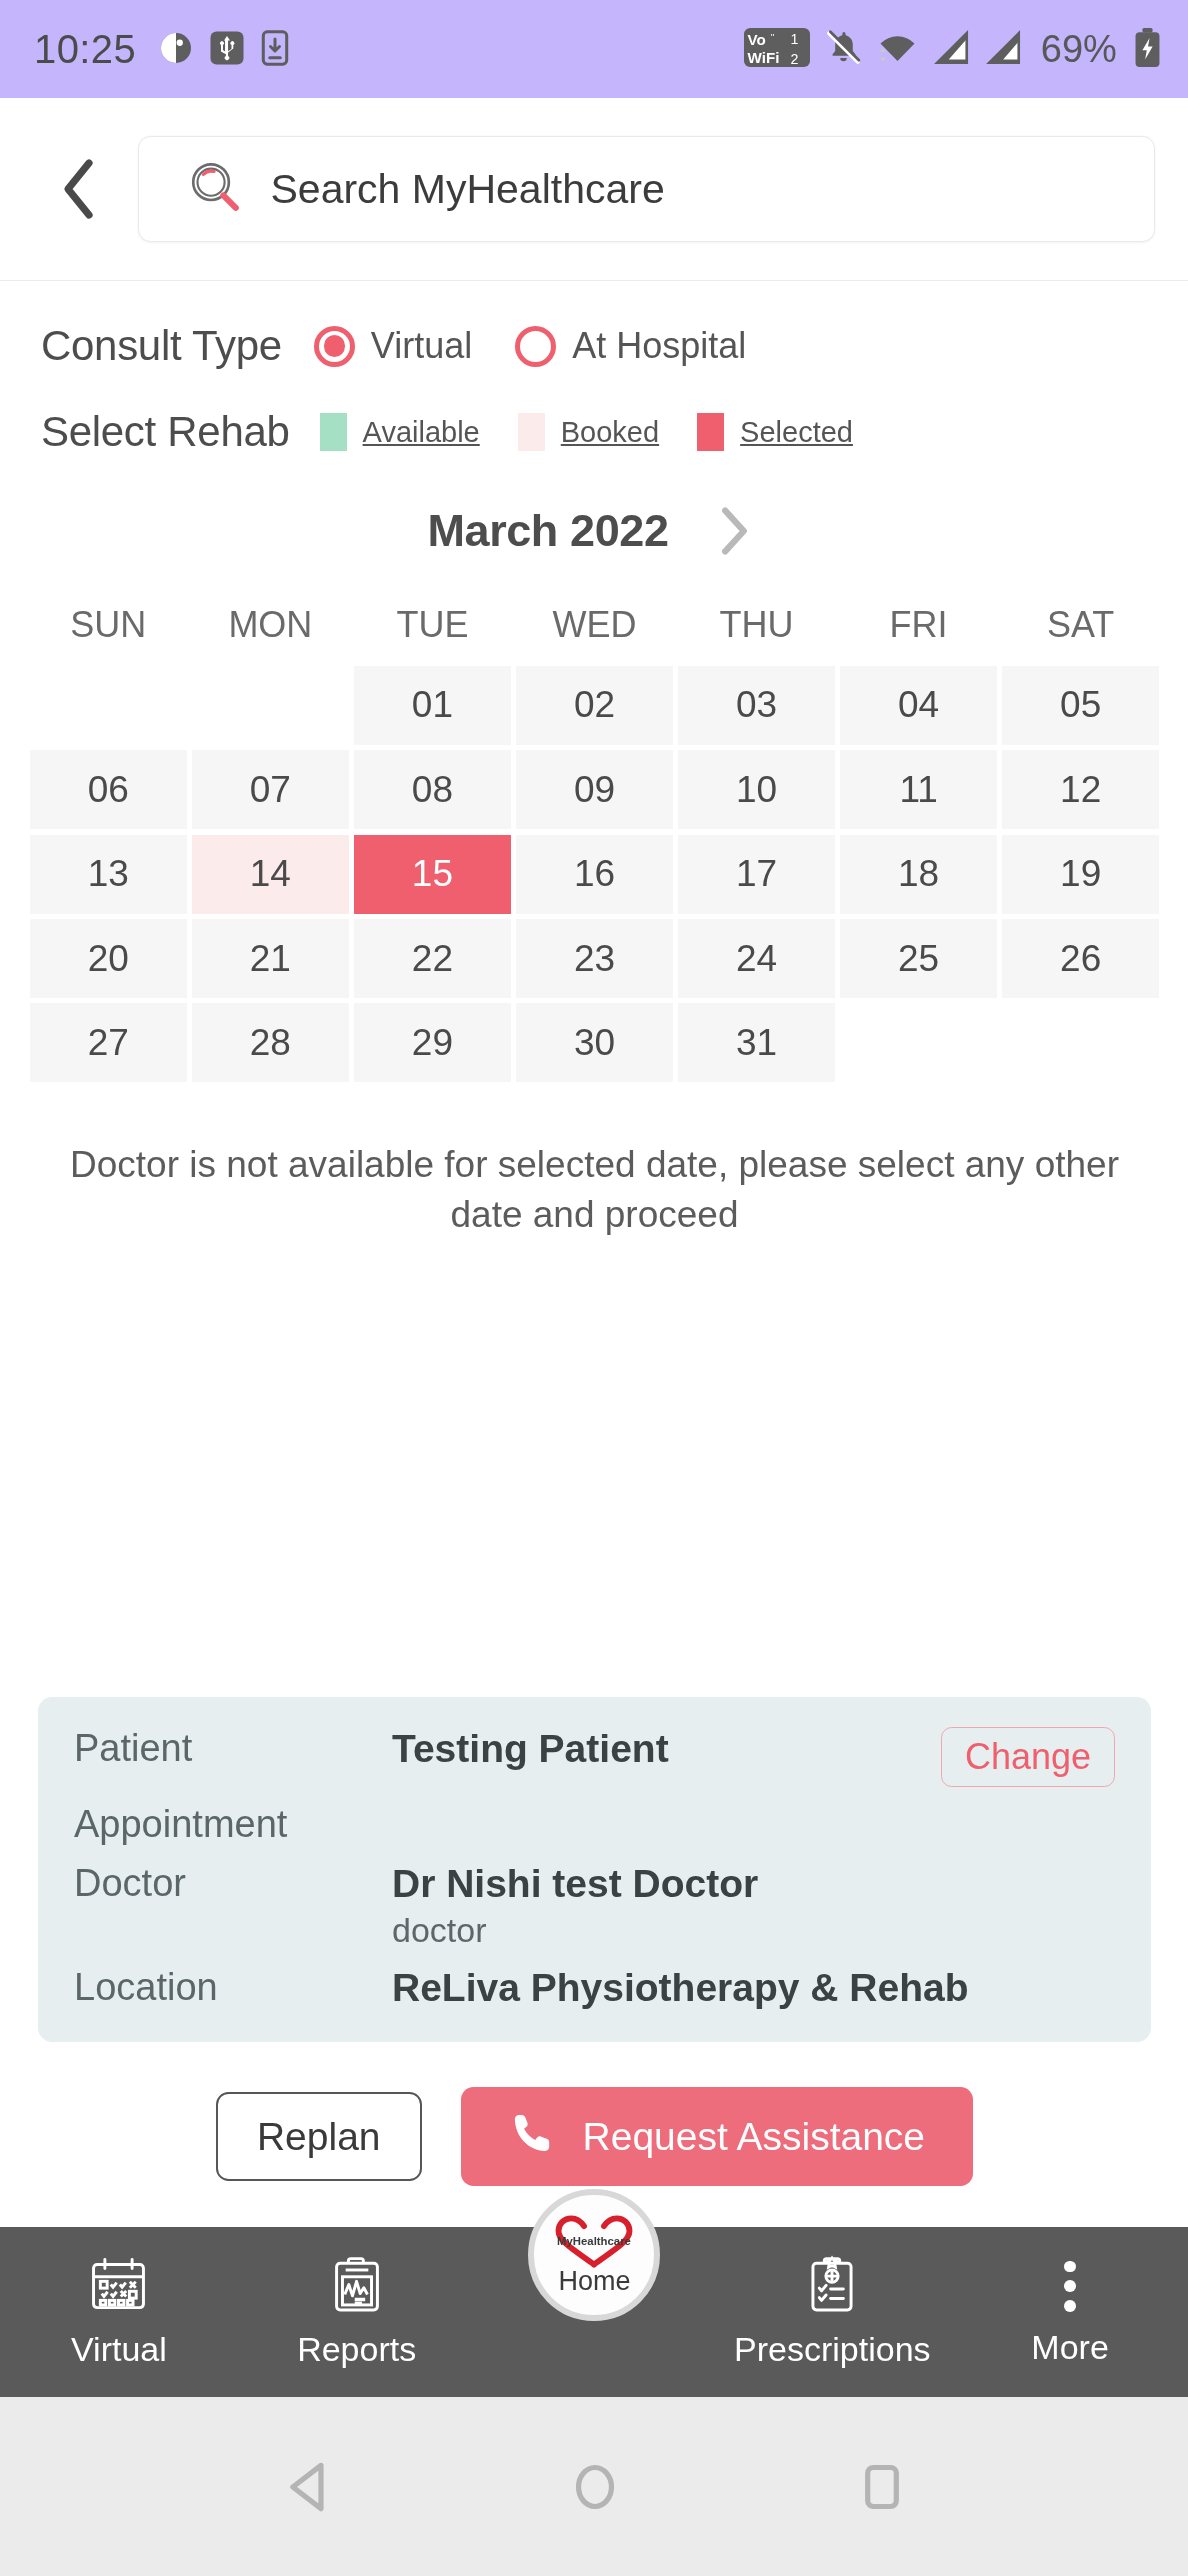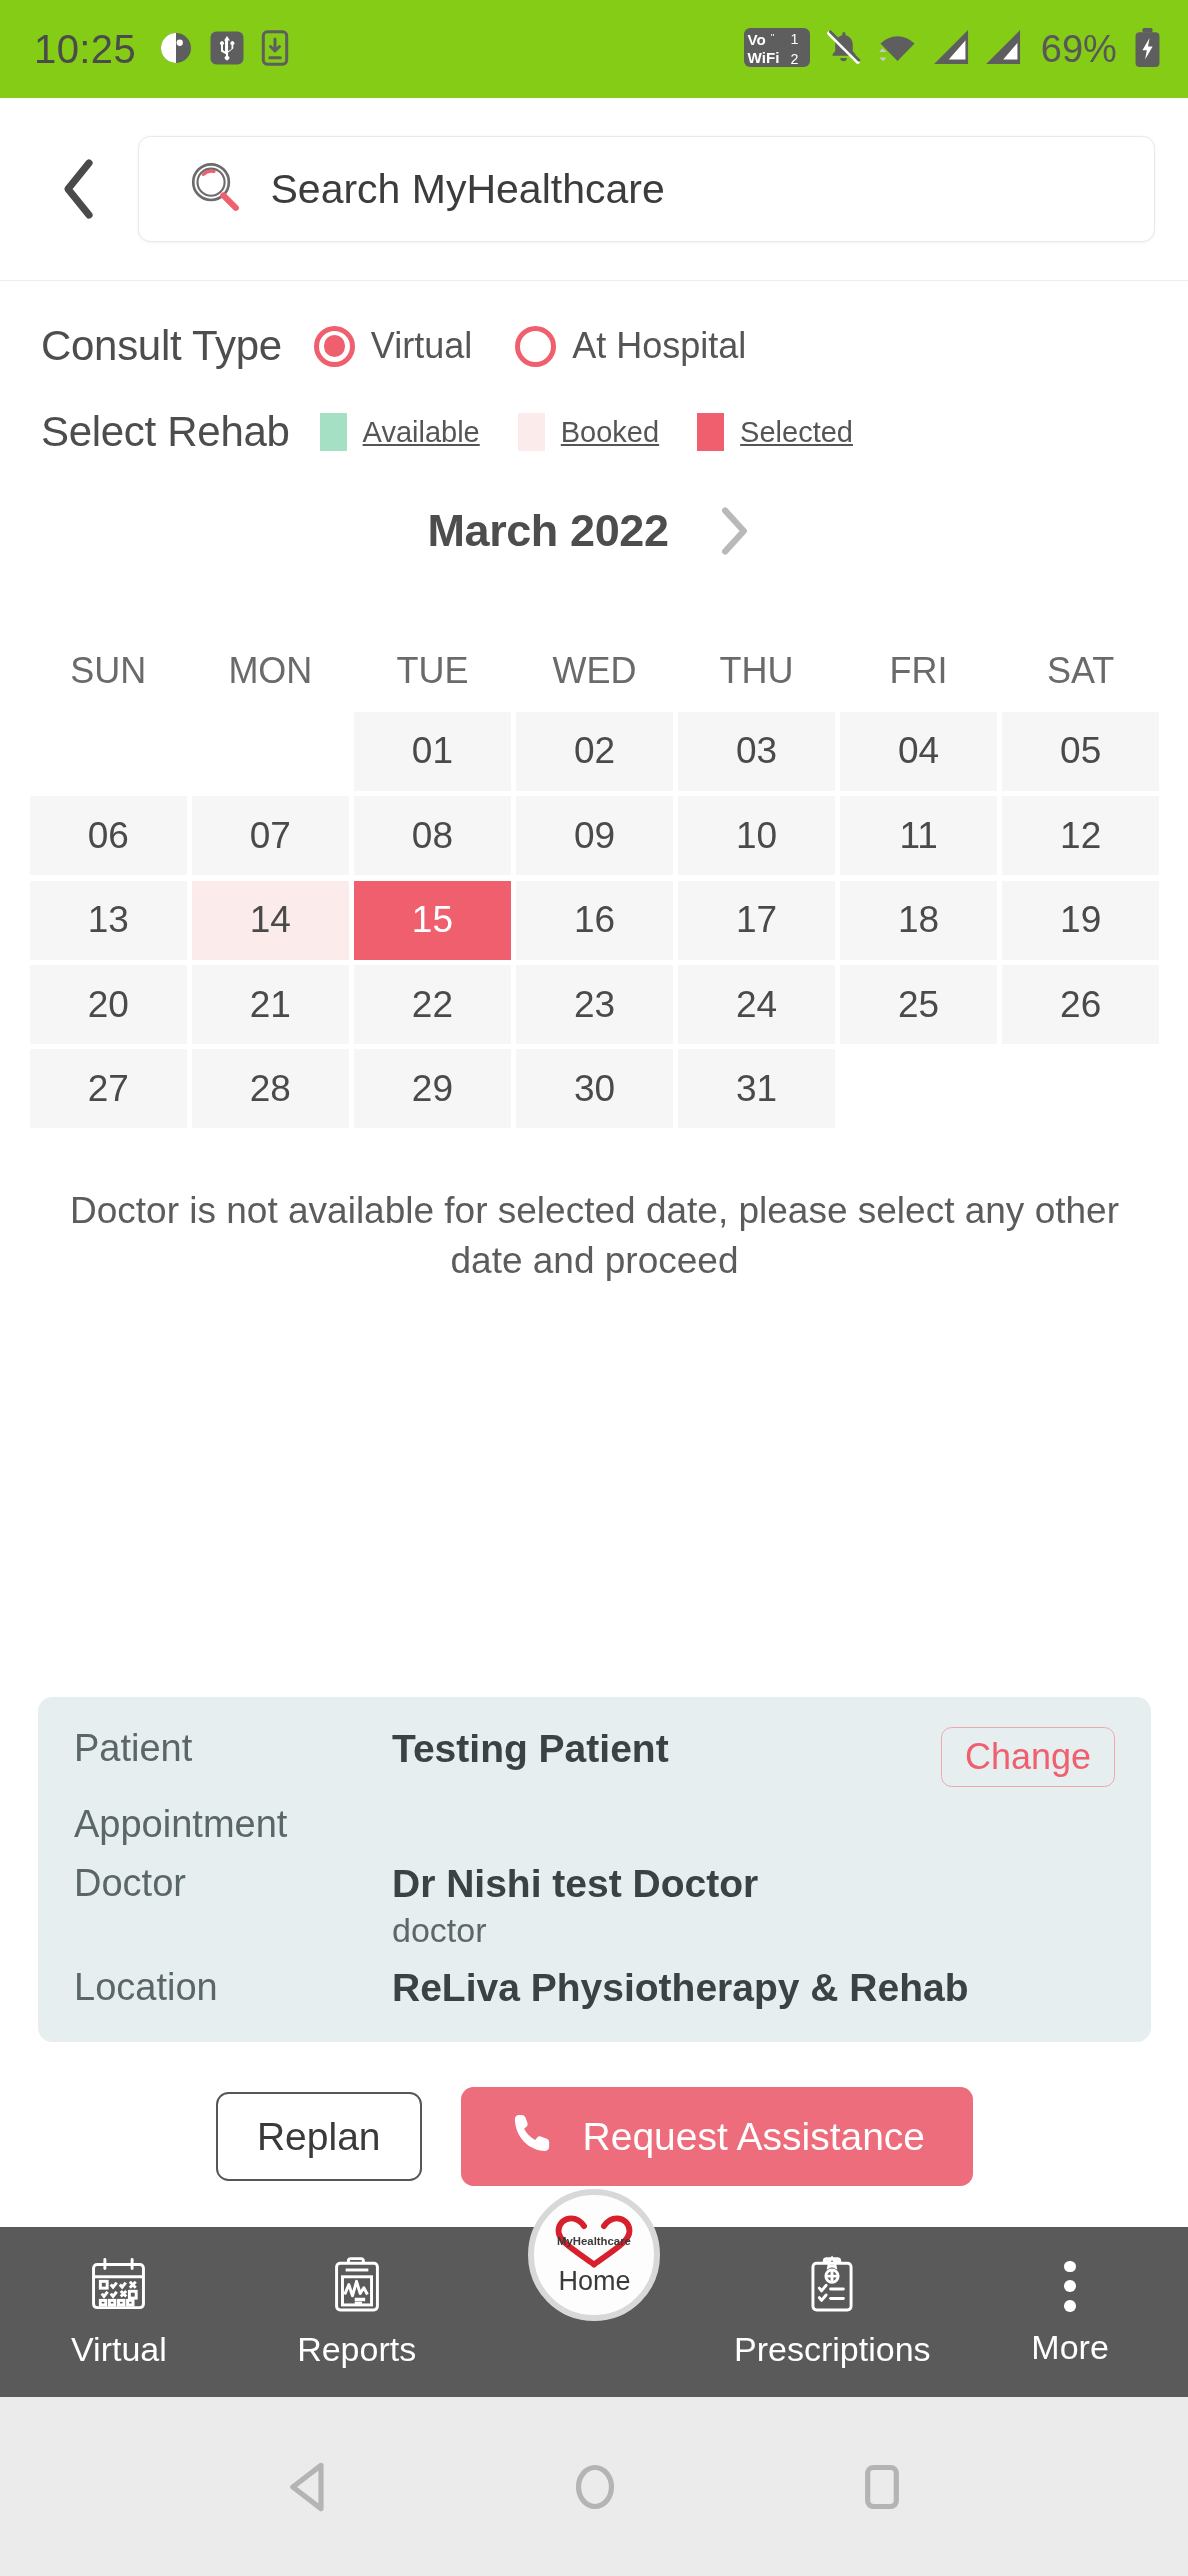--- a/index.html
+++ b/index.html
@@ -31,7 +31,7 @@
     align-items: center;
     padding: 0 27px 0 34px;
     box-sizing: border-box;
-    background: #84cc16;
+    background: #c4b5fd;
   }
   .sb-time {
     font-size: 40px;

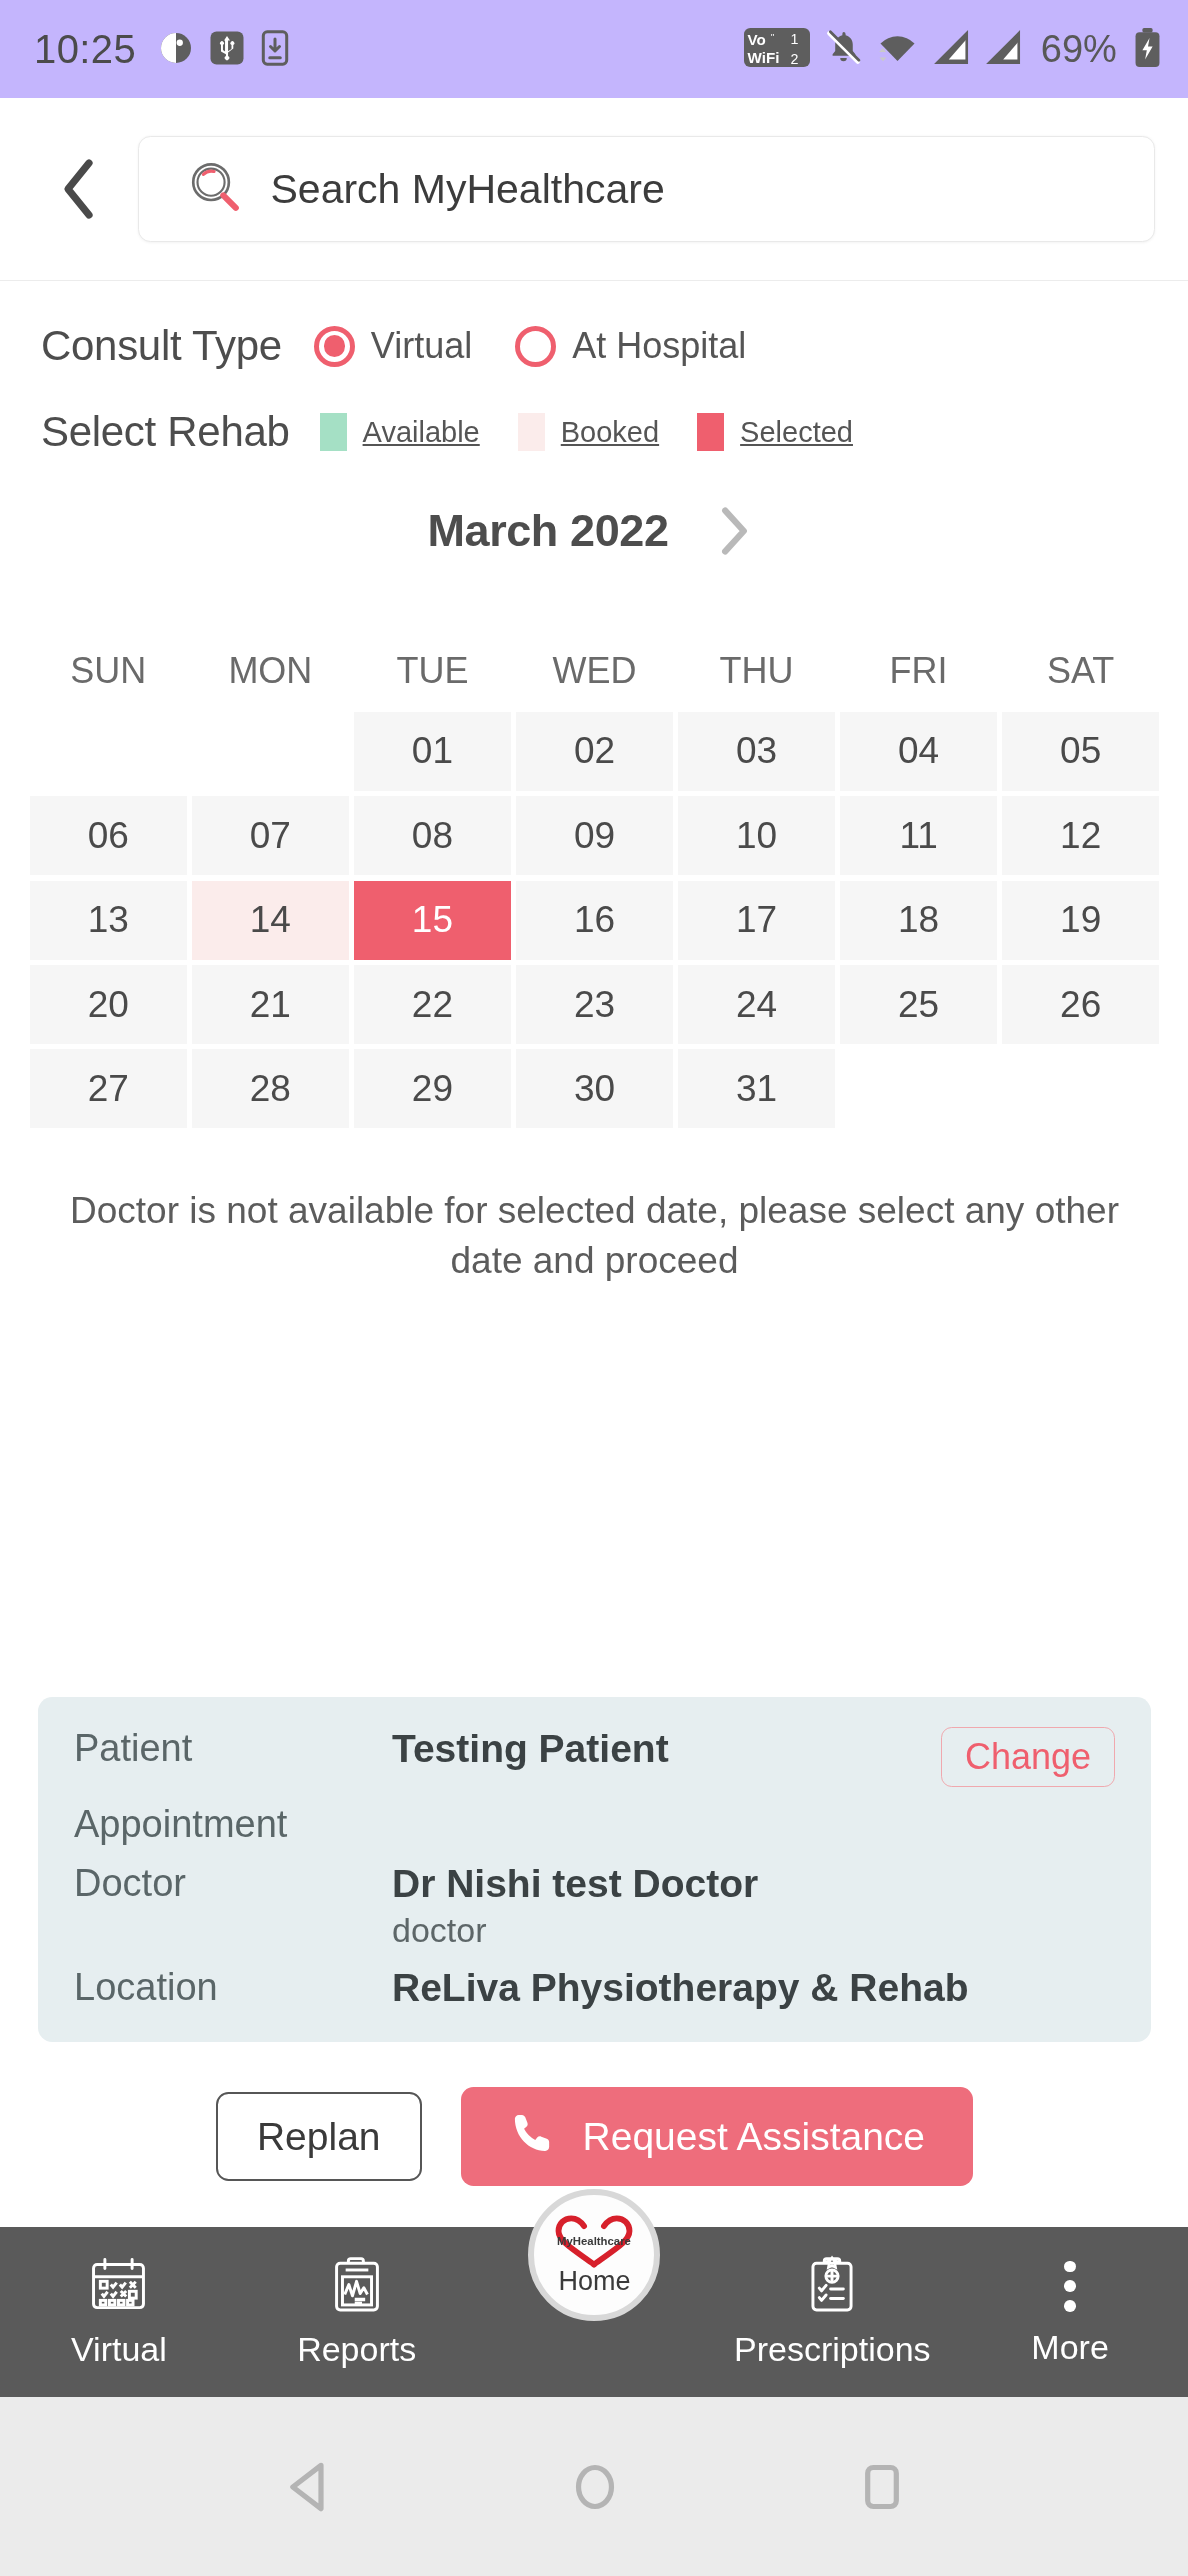--- a/index.html
+++ b/index.html
@@ -215,7 +215,6 @@
   }
   .cal-head {
     margin-bottom: 12.5px;
-    margin-top: 46px;
   }
   .cal-row { margin-bottom: 5.4px; }
   .dow {

